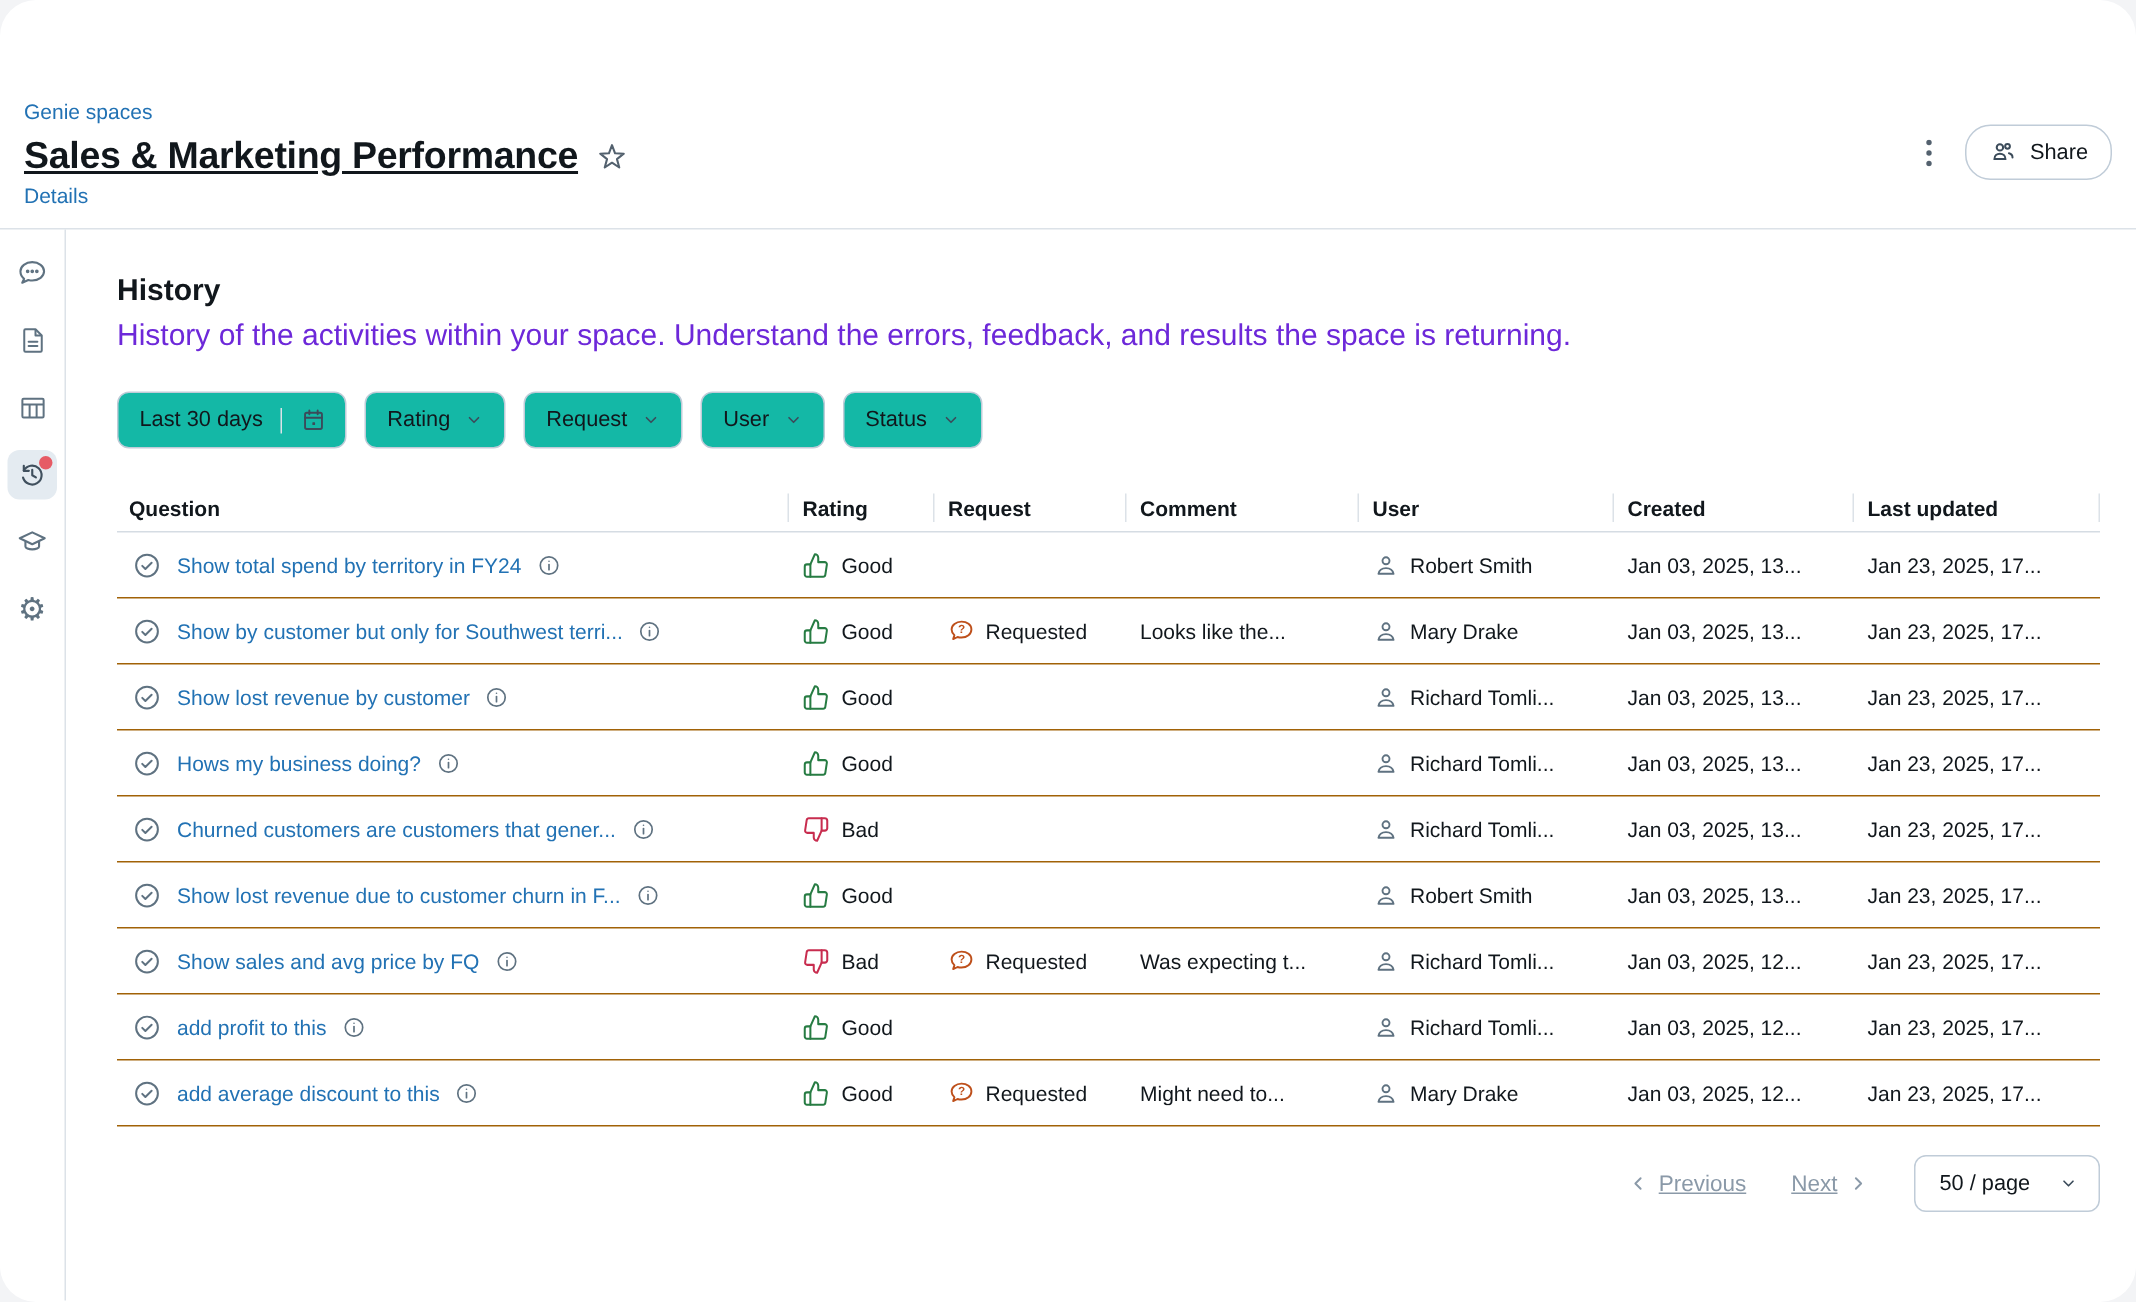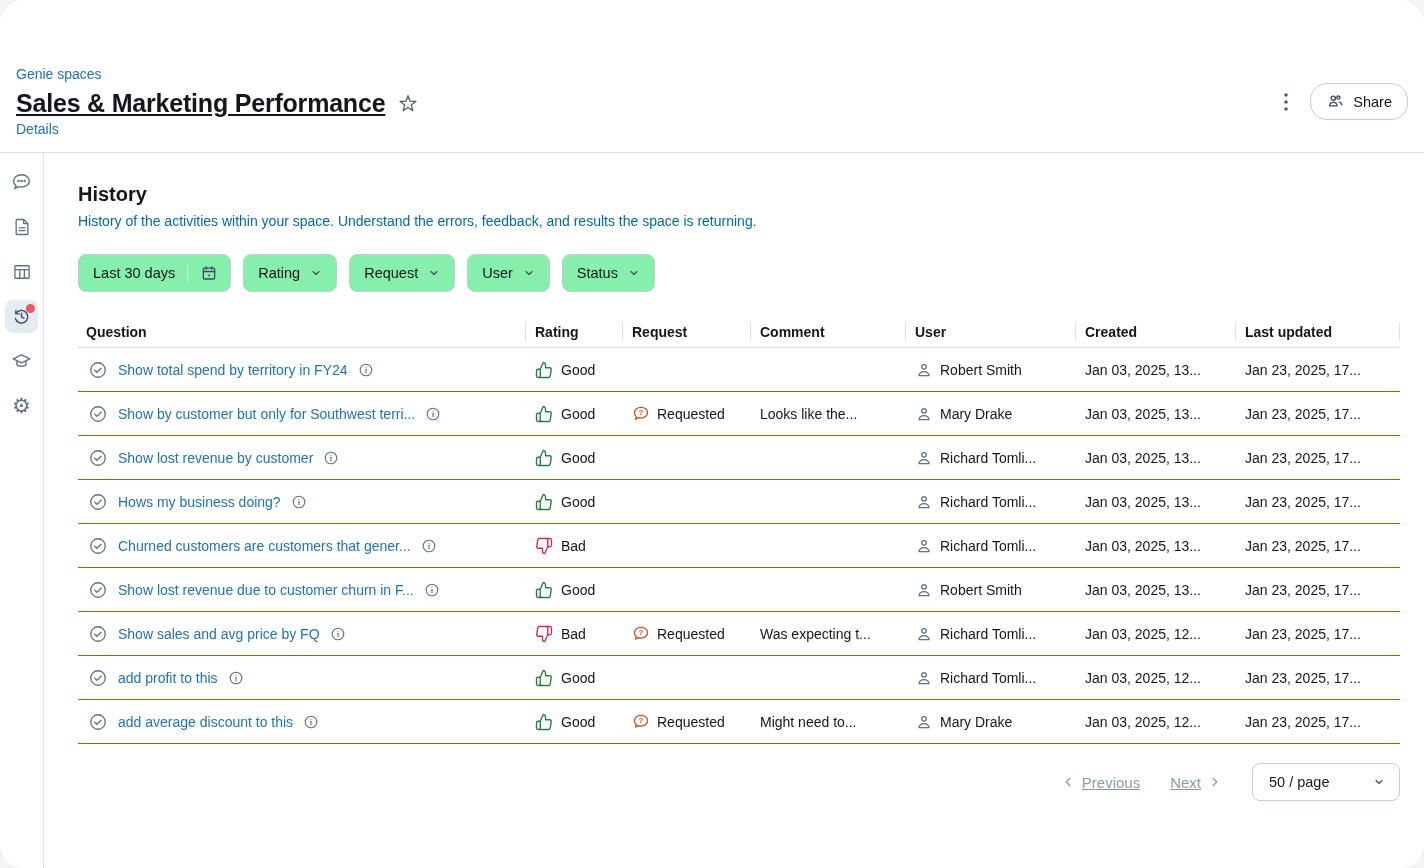--- a/index.html
+++ b/index.html
@@ -38,7 +38,7 @@
 
   .content { flex: 1; padding: 0 24px 0 34px; }
   .section-title { font-size: 20px; font-weight: 700; margin-top: 30px; }
-  .section-desc { font-size: 14px; color: #0369a1; margin-top: 7px; }
+  .section-desc { font-size: 20px; color: #6d28d9; margin-top: 7px; }
 
   
   .filters { display: flex; gap: 12px; margin-top: 25px; }

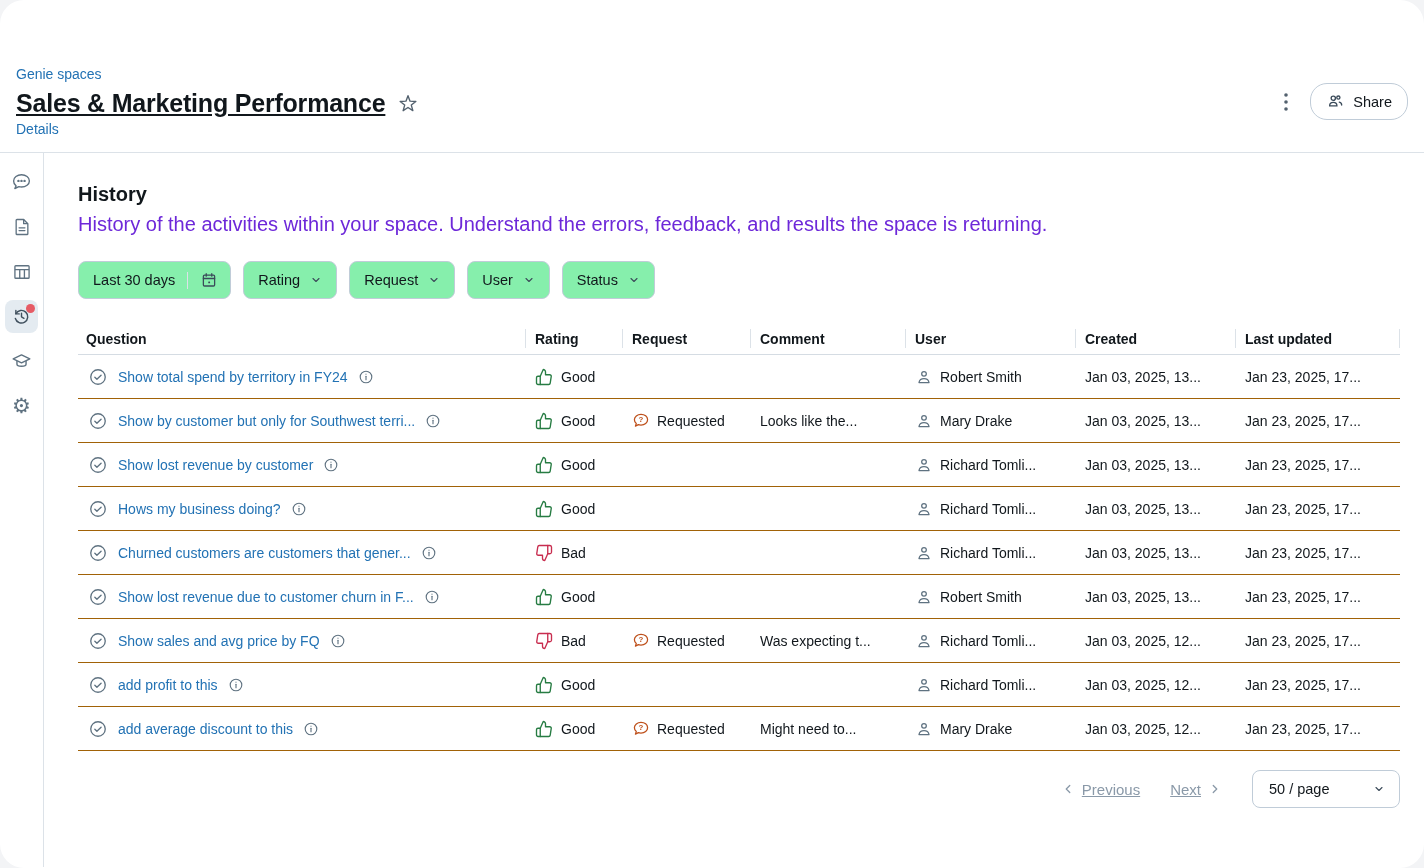--- a/index.html
+++ b/index.html
@@ -44,7 +44,7 @@
   .filters { display: flex; gap: 12px; margin-top: 25px; }
   .filter-btn {
     height: 38px; display: inline-flex; align-items: center; gap: 10px;
-    background: #86efac; border: 1px solid #C0CCD8; border-radius: 8px;
+    background: #14b8a6; border: 1px solid #C0CCD8; border-radius: 8px;
     font-family: inherit; font-size: 14.5px; color: #11171C; padding: 0 14px; cursor: pointer;
   }
   .date-btn { padding-right: 12px; }

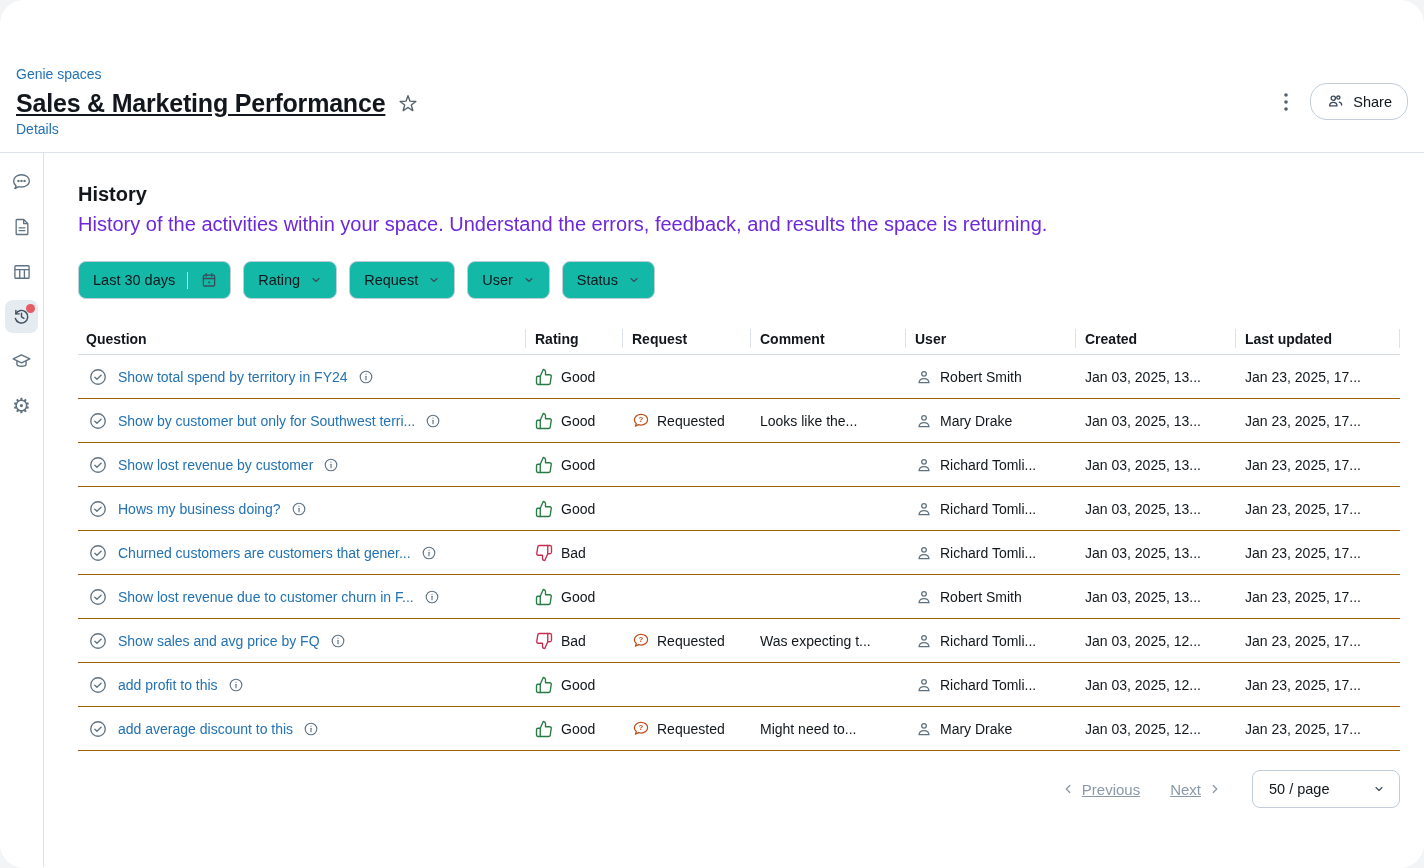--- a/index.html
+++ b/index.html
@@ -77,7 +77,7 @@
   .pagination { display: flex; justify-content: flex-end; align-items: center; gap: 30px; margin-top: 19px; }
   .pg-nav { display: flex; align-items: center; gap: 7px; font-size: 15px; color: #8A99A8; background: none; border: none; font-family: inherit; cursor: pointer; text-decoration: underline; }
   .page-size {
-    width: 148px; height: 38px; border: 1px solid #C0CCD8; border-radius: 8px;
+    width: 124px; height: 38px; border: 1px solid #C0CCD8; border-radius: 8px;
     display: flex; align-items: center; justify-content: space-between;
     padding: 0 14px 0 16px; font-size: 14.5px; color: #11171C; background: #fff; cursor: pointer;
   }

